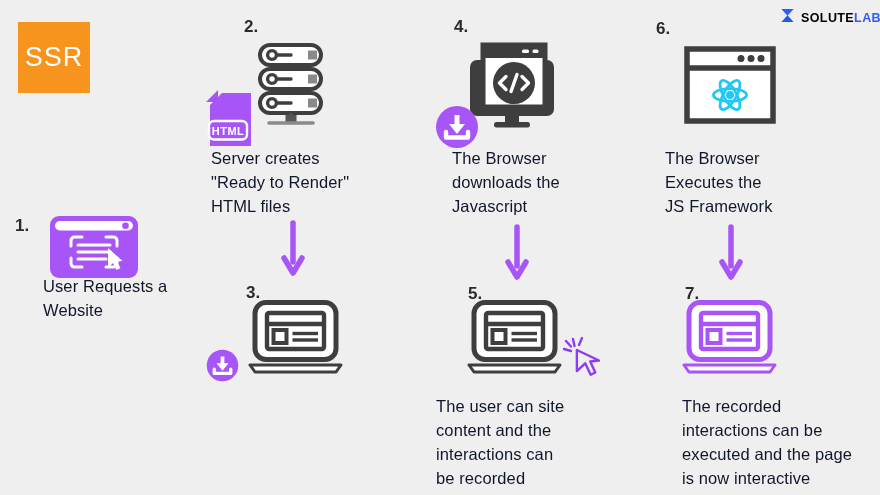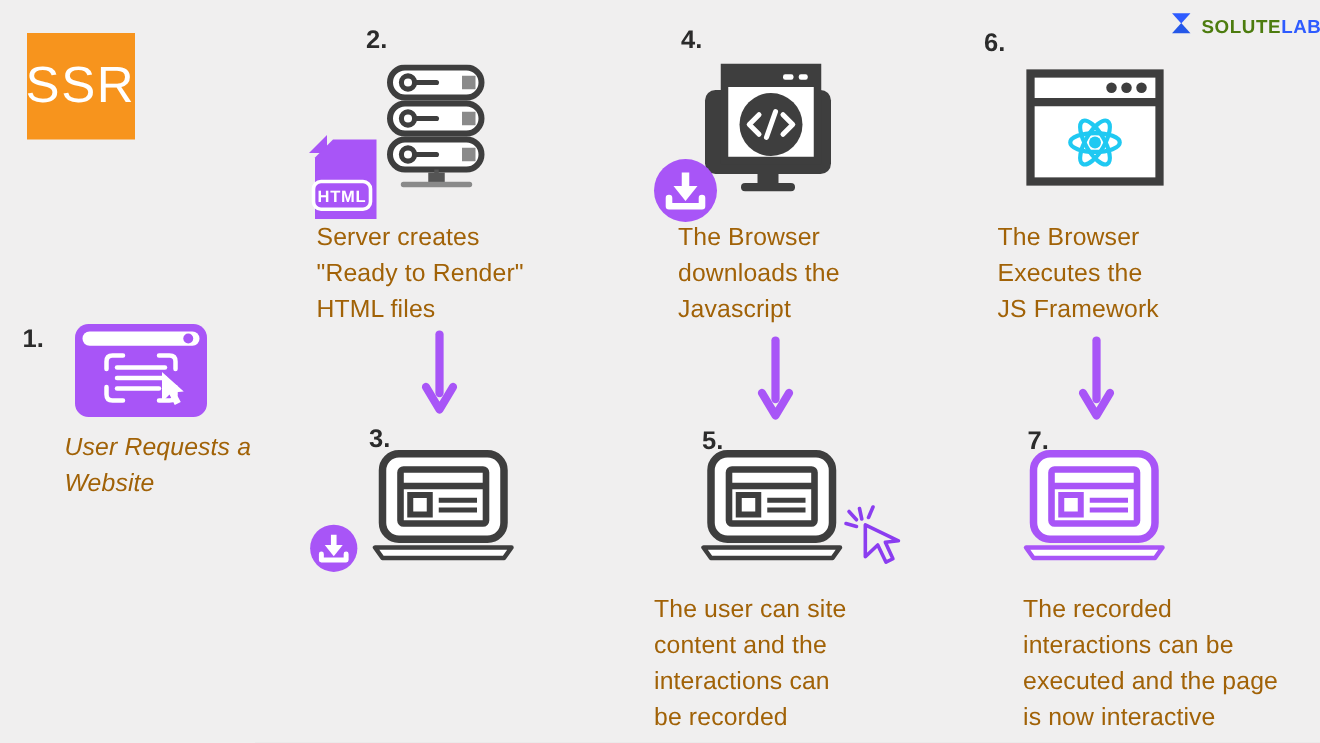--- a/index.html
+++ b/index.html
@@ -15,7 +15,7 @@
   }
   .logo{left:779px;top:7px;display:flex;align-items:center;gap:5px;}
   .logo-text{font-size:12.5px;font-weight:700;letter-spacing:.4px;}
-  .logo-text .primary{color:#4d7c0f;}
+  .logo-text .primary{color:#000000;}
   .logo-text .secondary{color:#2E5BFF;}
   .step-num{font-size:17px;font-weight:600;color:#2b2b2b;}
   .step-label{

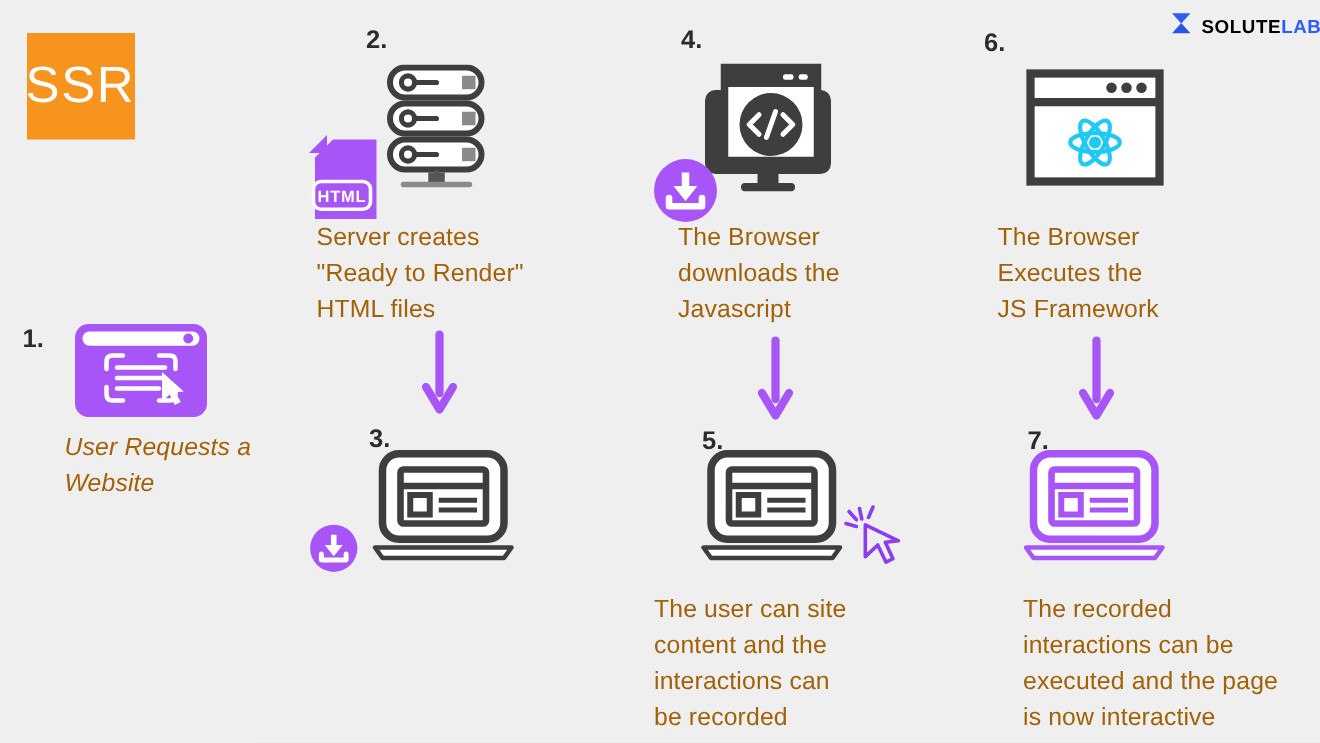--- a/index.html
+++ b/index.html
@@ -10,8 +10,8 @@
   .abs{position:absolute;}
   .ssr-badge{
     left:18px;top:22px;width:72px;height:71px;background:#F7941D;
-    display:flex;align-items:center;justify-content:flex-end;
-    color:#fff;font-size:34px;font-weight:500;letter-spacing:1px;
+    display:flex;align-items:center;justify-content:center;
+    color:#fff;font-size:27px;font-weight:500;letter-spacing:1px;
   }
   .logo{left:779px;top:7px;display:flex;align-items:center;gap:5px;}
   .logo-text{font-size:12.5px;font-weight:700;letter-spacing:.4px;}

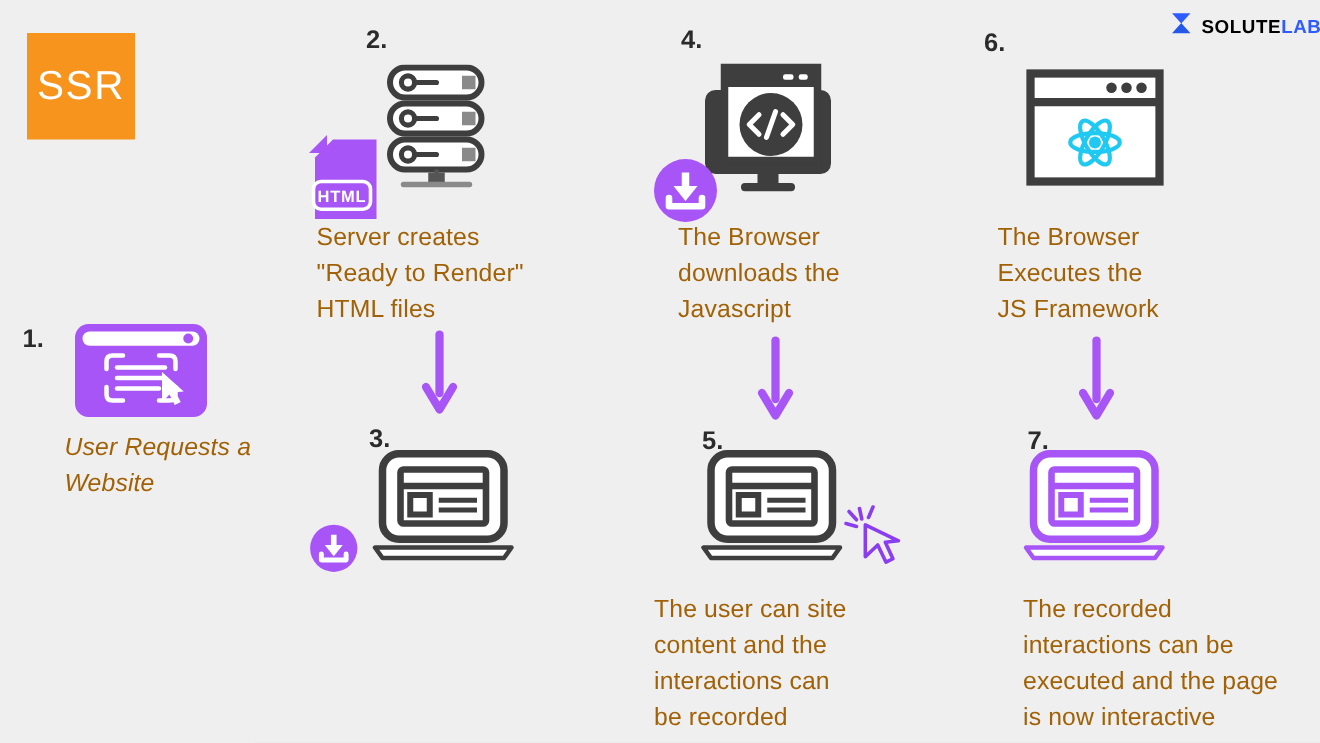--- a/index.html
+++ b/index.html
@@ -19,7 +19,7 @@
   .logo-text .secondary{color:#2E5BFF;}
   .step-num{font-size:17px;font-weight:600;color:#2b2b2b;}
   .step-label{
-    font-size:16.5px;line-height:24px;font-weight:500;color:#a16207;
+    font-size:16.5px;line-height:24px;font-weight:500;color:#0f172a;
     white-space:pre-line;letter-spacing:.1px;
   }
   

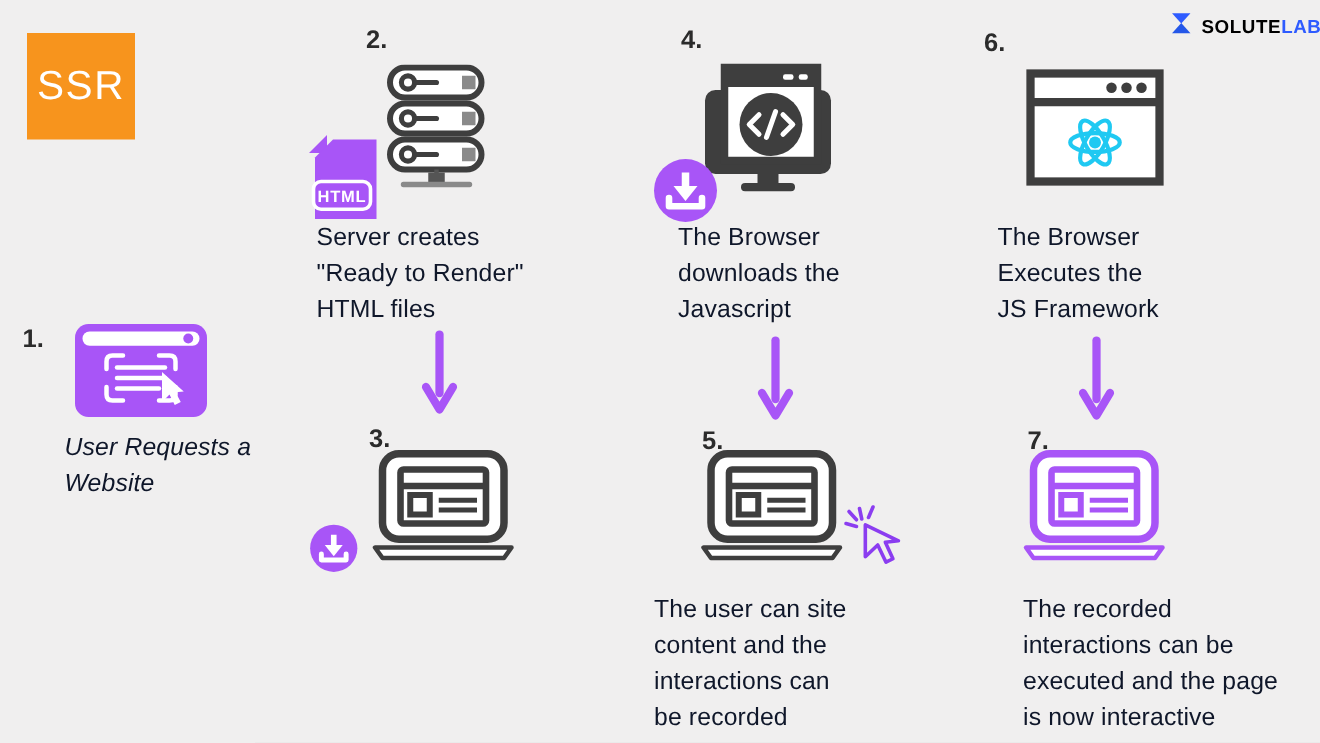--- a/index.html
+++ b/index.html
@@ -23,7 +23,7 @@
     white-space:pre-line;letter-spacing:.1px;
   }
   
-  .num-1{left:15px;top:216px;}  .icon-1{left:50px;top:216px;}  .label-1{left:43px;top:286px;width:190px;font-style:italic;}
+  .num-1{left:15px;top:216px;}  .icon-1{left:50px;top:216px;}  .label-1{left:43px;top:274px;width:190px;}
   .num-2{left:244px;top:17px;}  .icon-srv{left:258px;top:43px;} .icon-html{left:206px;top:90px;} .label-2{left:211px;top:146px;width:190px;}
   .num-3{left:246px;top:283px;} .icon-3{left:247px;top:300px;} .badge-3{left:206px;top:349px;} .label-3{left:185px;top:394px;width:230px;}
   .num-4{left:454px;top:17px;}  .icon-4{left:464px;top:38px;}  .badge-4{left:435px;top:105px;} .label-4{left:452px;top:146px;width:180px;}

